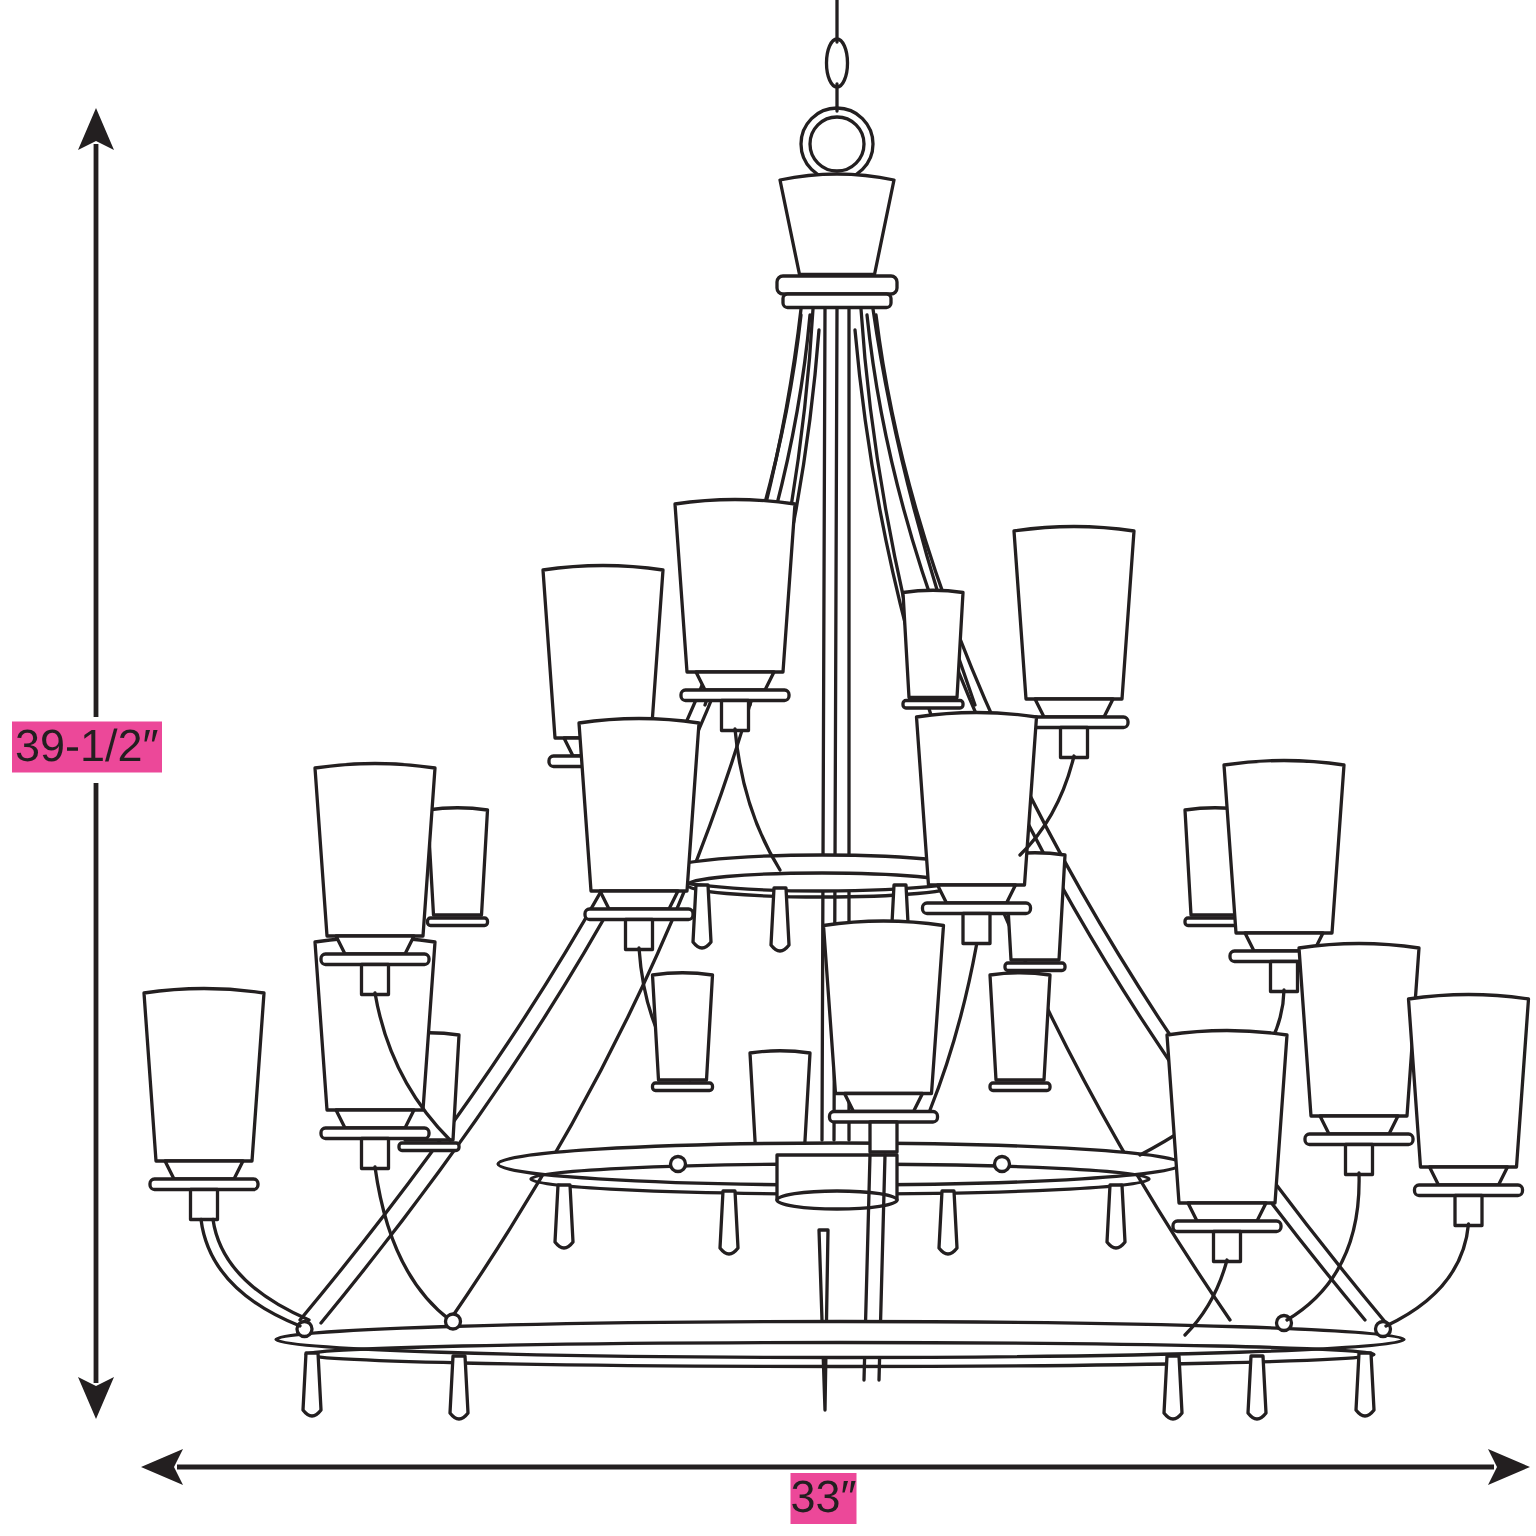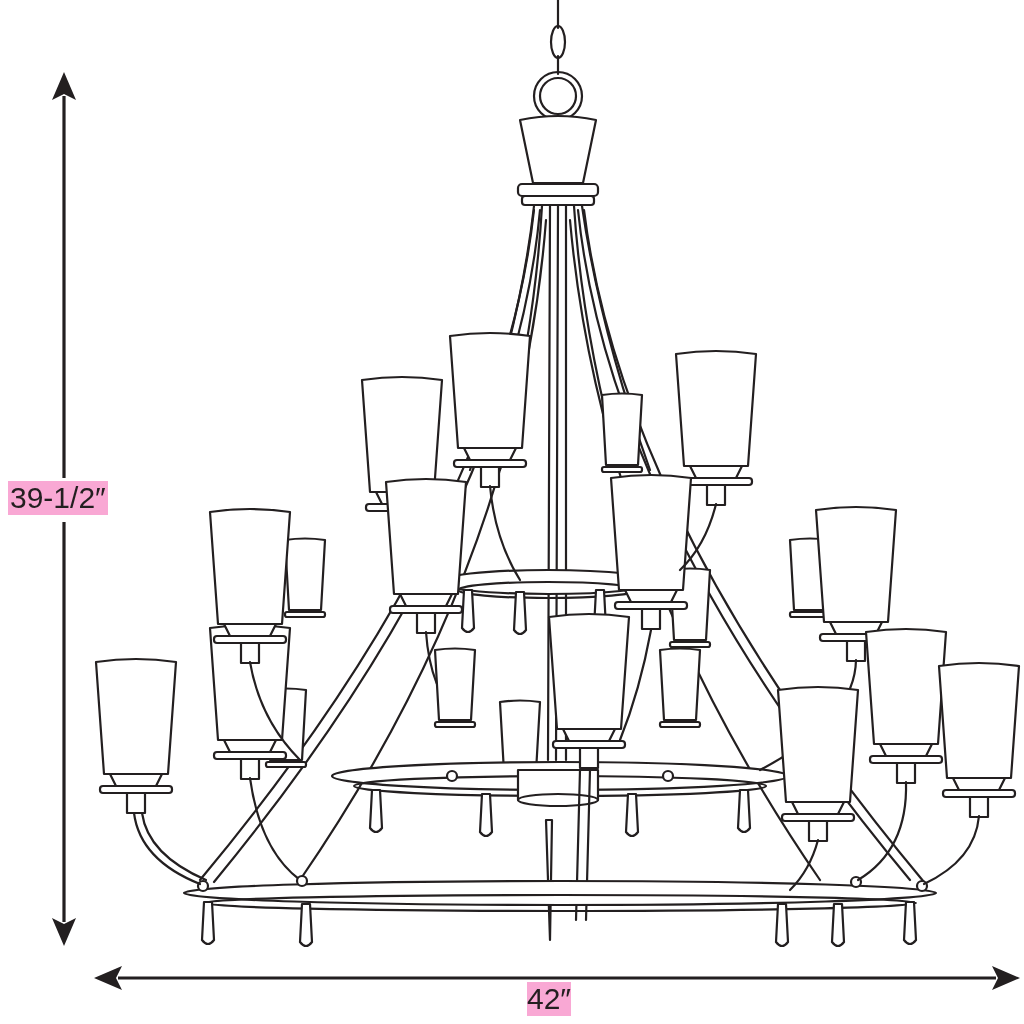--- a/index.html
+++ b/index.html
@@ -5,7 +5,7 @@
     html, body { margin: 0; padding: 0; background: #ffffff; }
     body { width: 1024px; height: 1024px; overflow: hidden; position: relative; font-family: "Liberation Sans", sans-serif; }
     #stage { position: absolute; left: 0; top: 0; width: 1024px; height: 1024px; }
-    .dim-label { position: absolute; color: #231f20; font-family: "Liberation Sans", "DejaVu Sans", sans-serif; font-size: 30px; background: #f9a8d4; line-height: 34px; white-space: nowrap; }
+    .dim-label { position: absolute; color: #231f20; font-family: "Liberation Sans", "DejaVu Sans", sans-serif; font-size: 30px; background: #ec4899; line-height: 34px; white-space: nowrap; }
     #height-label { left: 8px; top: 481px; padding: 0 2px; }
     #width-label { left: 527px; top: 982px; }
     svg .ln { fill: #ffffff; stroke: #231f20; stroke-width: 2.2; stroke-linejoin: round; stroke-linecap: round; }

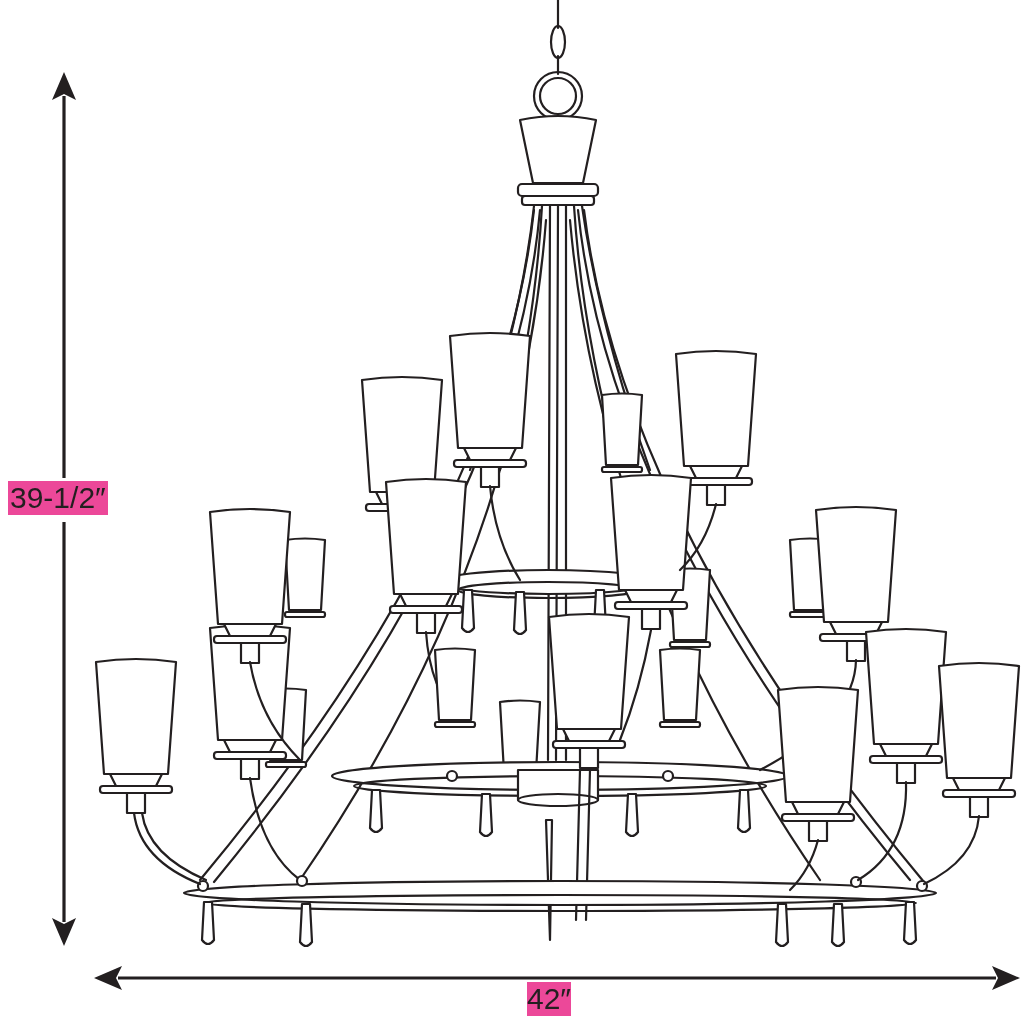--- a/index.html
+++ b/index.html
@@ -168,6 +168,6 @@
 </svg>
 
 <div id="height-label" class="dim-label">39-1/2″</div>
-<div id="width-label" class="dim-label">42″</div>
+<div id="width-label" class="dim-label">33″</div>
 
 </body></html>

